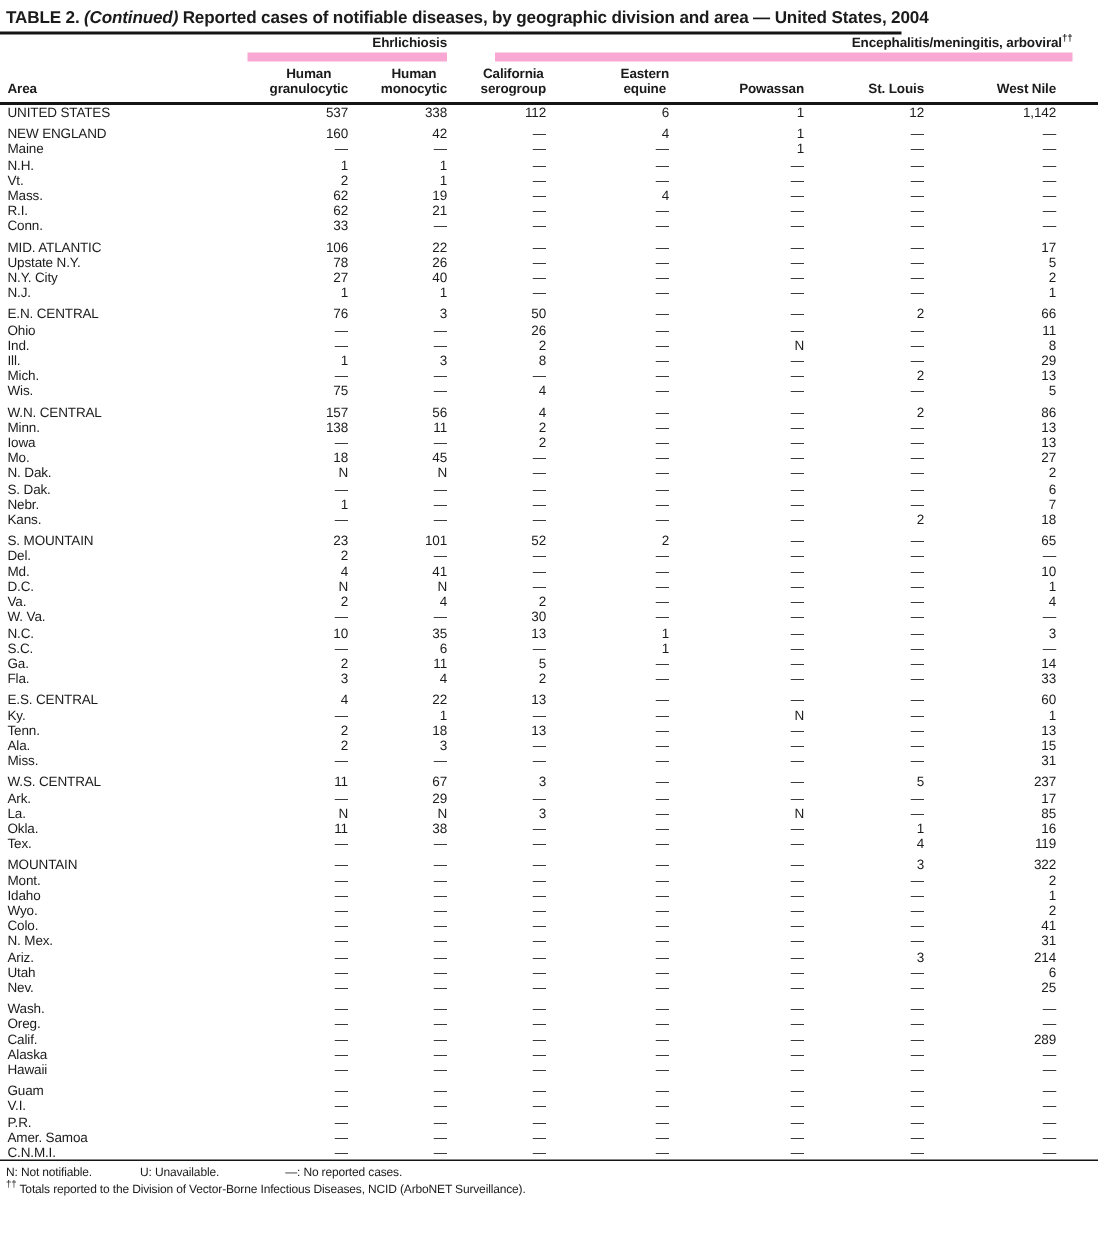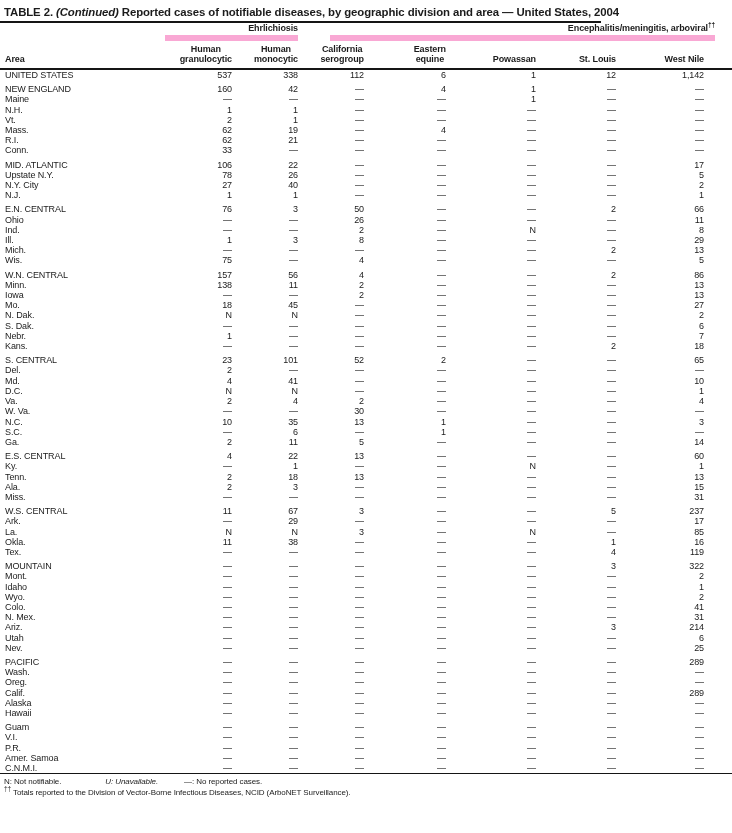--- a/index.html
+++ b/index.html
@@ -401,7 +401,7 @@
       </tbody>
       <tbody data-name="table-section">
         <tr data-name="table-row">
-          <td data-name="area-cell" class="area">S. CENTRAL</td>
+          <td data-name="area-cell" class="area">S. MOUNTAIN</td>
           <td data-name="value-cell" class="num">23</td>
           <td data-name="value-cell" class="num">101</td>
           <td data-name="value-cell" class="num">52</td>

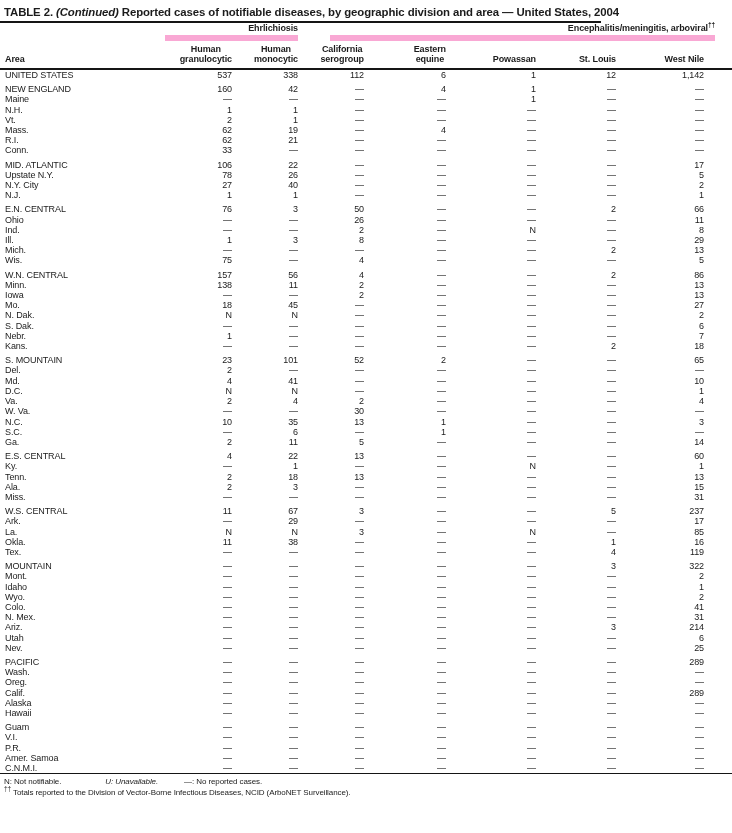--- a/index.html
+++ b/index.html
@@ -490,6 +490,16 @@
           <td data-name="value-cell" class="num">—</td>
           <td data-name="value-cell" class="num last">14</td>
         </tr>
+        <tr data-name="table-row">
+          <td data-name="area-cell" class="area">Fla.</td>
+          <td data-name="value-cell" class="num">3</td>
+          <td data-name="value-cell" class="num">4</td>
+          <td data-name="value-cell" class="num">2</td>
+          <td data-name="value-cell" class="num">—</td>
+          <td data-name="value-cell" class="num">—</td>
+          <td data-name="value-cell" class="num">—</td>
+          <td data-name="value-cell" class="num last">33</td>
+        </tr>
       </tbody>
       <tbody data-name="table-section">
         <tr data-name="table-row">

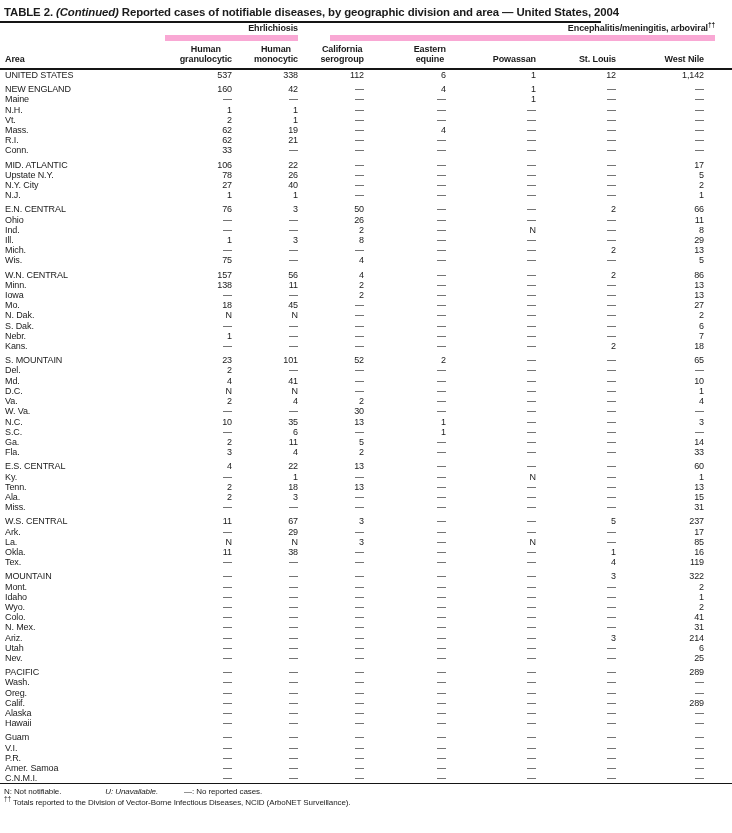--- a/index.html
+++ b/index.html
@@ -699,16 +699,6 @@
       </tbody>
       <tbody data-name="table-section">
         <tr data-name="table-row">
-          <td data-name="area-cell" class="area">PACIFIC</td>
-          <td data-name="value-cell" class="num">—</td>
-          <td data-name="value-cell" class="num">—</td>
-          <td data-name="value-cell" class="num">—</td>
-          <td data-name="value-cell" class="num">—</td>
-          <td data-name="value-cell" class="num">—</td>
-          <td data-name="value-cell" class="num">—</td>
-          <td data-name="value-cell" class="num last">289</td>
-        </tr>
-        <tr data-name="table-row">
           <td data-name="area-cell" class="area">Wash.</td>
           <td data-name="value-cell" class="num">—</td>
           <td data-name="value-cell" class="num">—</td>

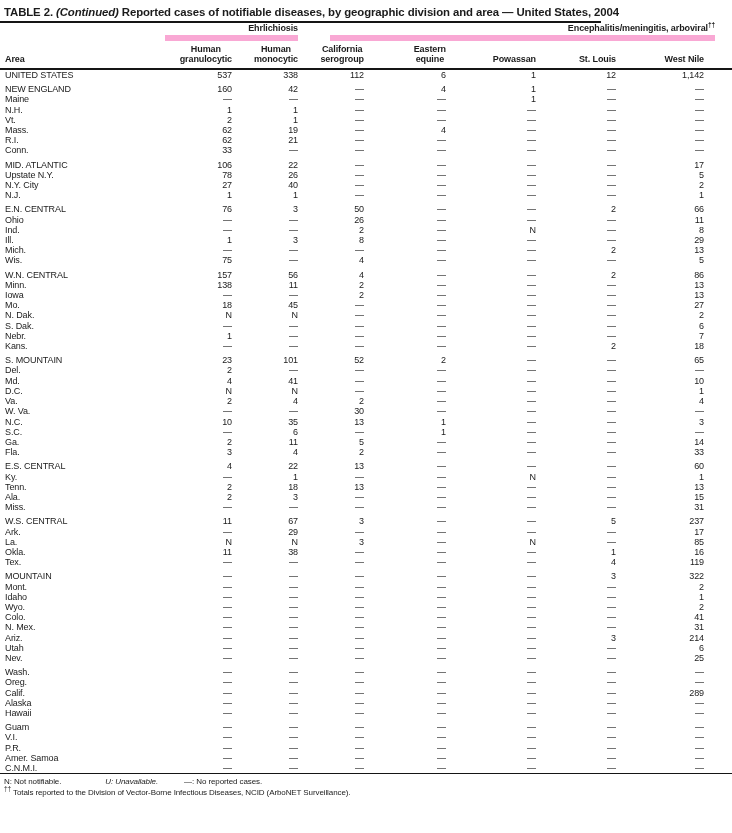--- a/index.html
+++ b/index.html
@@ -69,7 +69,7 @@
 
   .footnotes { padding: 3px 0 0 4px; font-size: 8px; line-height: 10.5px; }
   .fn-line { white-space: nowrap; }
-  .fn-n { margin-right: 44px; }
+  .fn-n { margin-right: 32px; }
   .fn-u { margin-right: 26px; font-style: italic; }
 </style>
 </head>

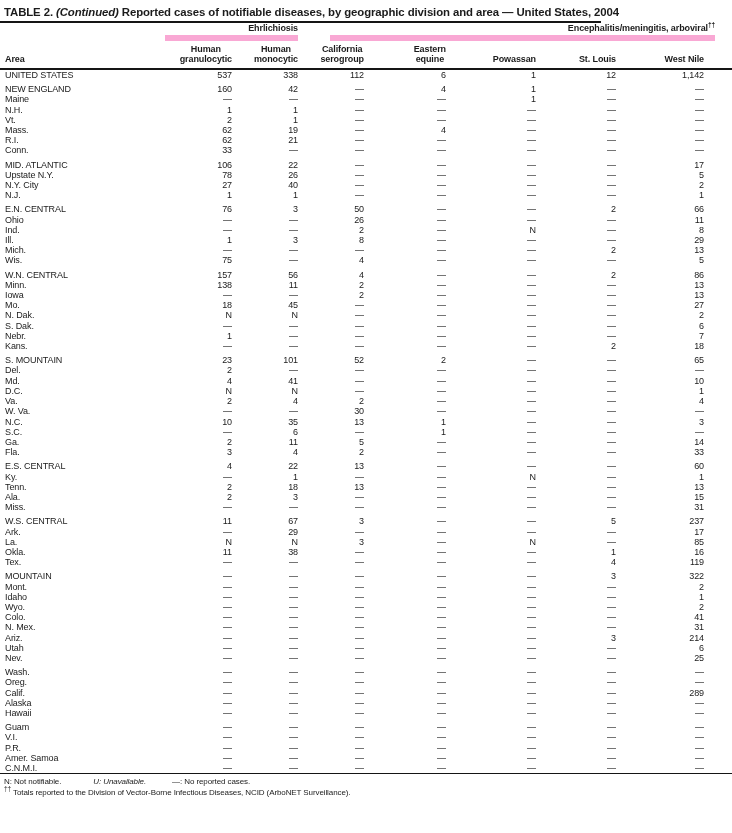--- a/index.html
+++ b/index.html
@@ -70,7 +70,7 @@
   .footnotes { padding: 3px 0 0 4px; font-size: 8px; line-height: 10.5px; }
   .fn-line { white-space: nowrap; }
   .fn-n { margin-right: 32px; }
-  .fn-u { margin-right: 26px; font-style: italic; }
+  .fn-u { margin-right: 44px; }
 </style>
 </head>
 <body>

